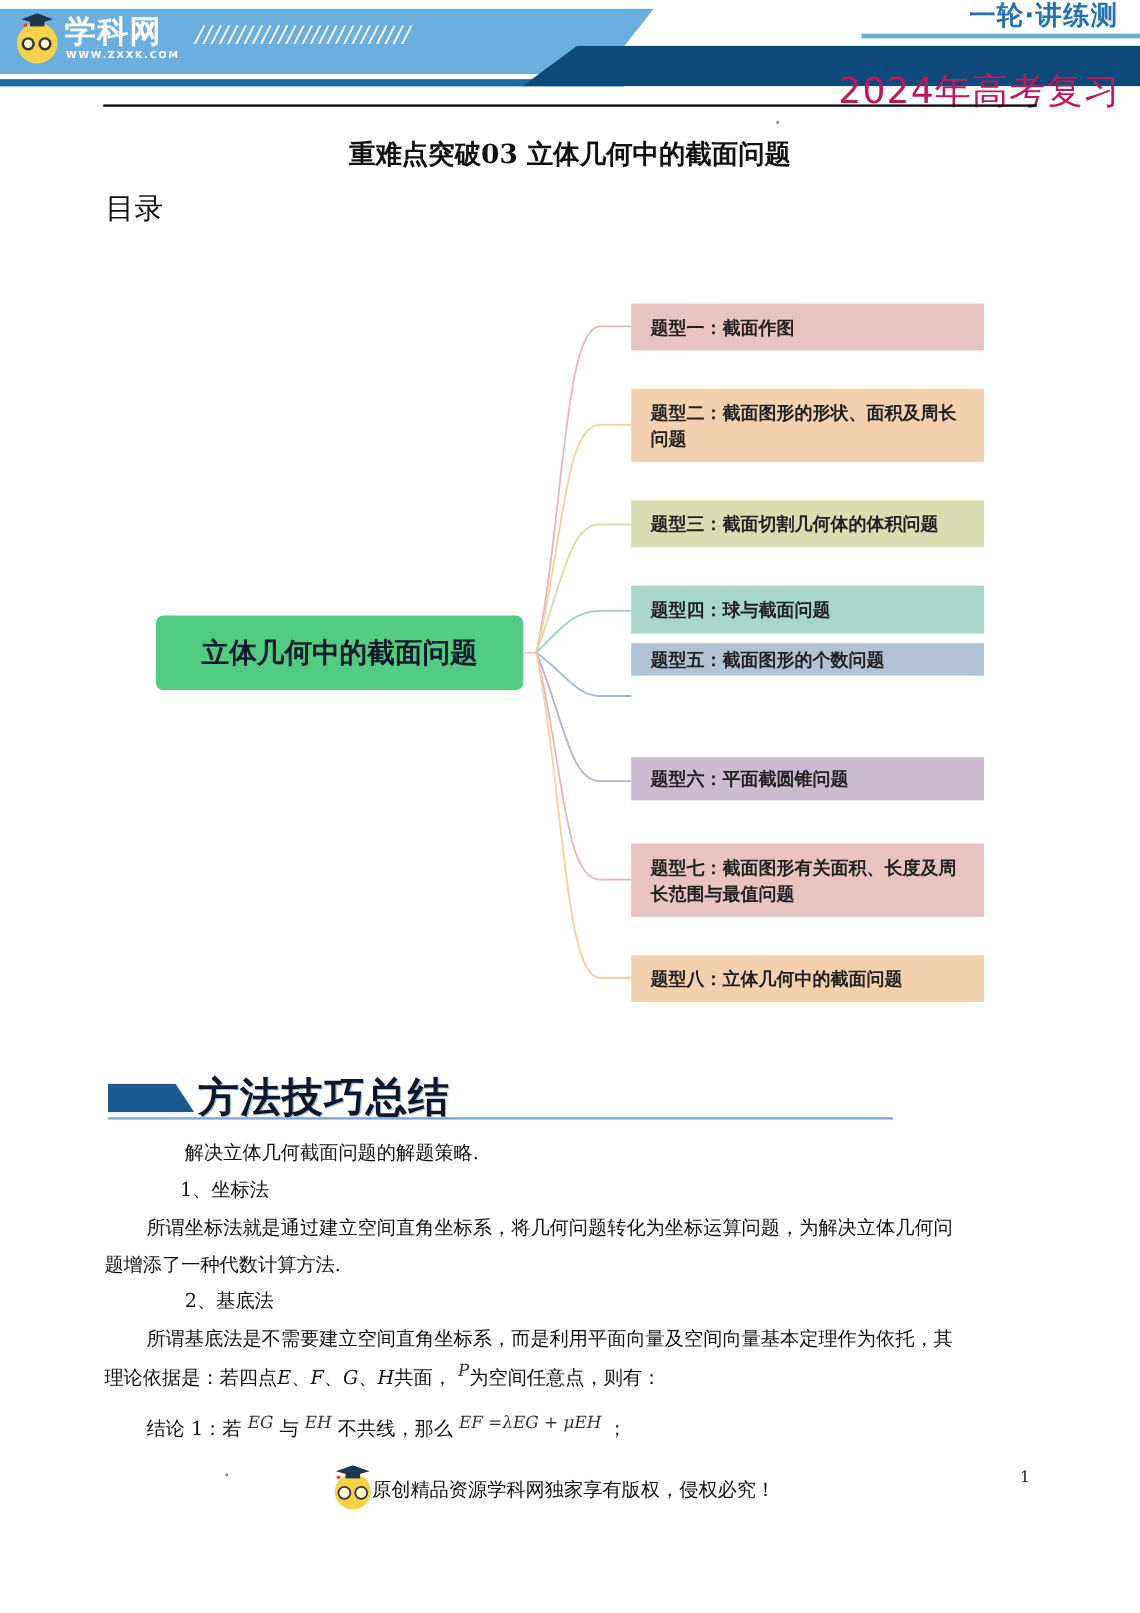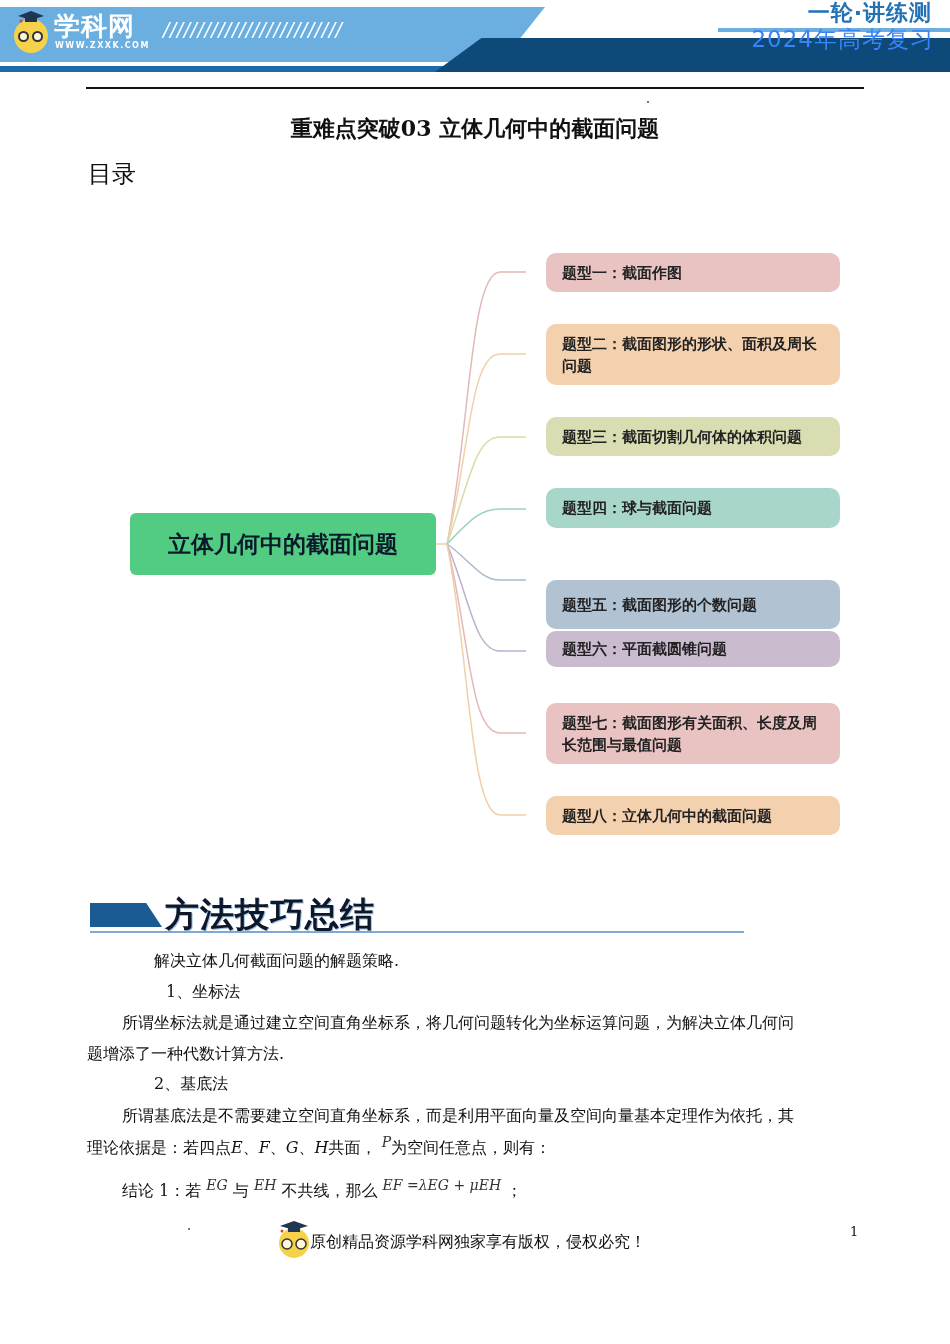--- a/index.html
+++ b/index.html
@@ -17,8 +17,8 @@
   .hdr-right-line { position: absolute; left: 718px; top: 28px; width: 232px; height: 4px; background: #6aafe0; }
   .hdr-series { position: absolute; right: 18px; top: -2px; font-family: "DejaVu Sans", sans-serif;
                 font-size: 22px; font-weight: bold; color: #2472b4; letter-spacing: 1px; }
-  .hdr-year { position: absolute; right: 16px; top: 24px; font-family: "DejaVu Sans", sans-serif;
-              font-size: 23px; color: #3b82f6; letter-spacing: 1px; }
+  .hdr-year { position: absolute; right: 16px; top: 56px; font-family: "DejaVu Sans", sans-serif;
+              font-size: 30px; color: #be185d; letter-spacing: 1px; }
   .logo { position: absolute; left: 14px; top: 11px; width: 150px; height: 44px; }
   .logo-face { position: absolute; left: 0; top: 8px; width: 34px; height: 34px; border-radius: 50%;
                background: #f6d24a; }

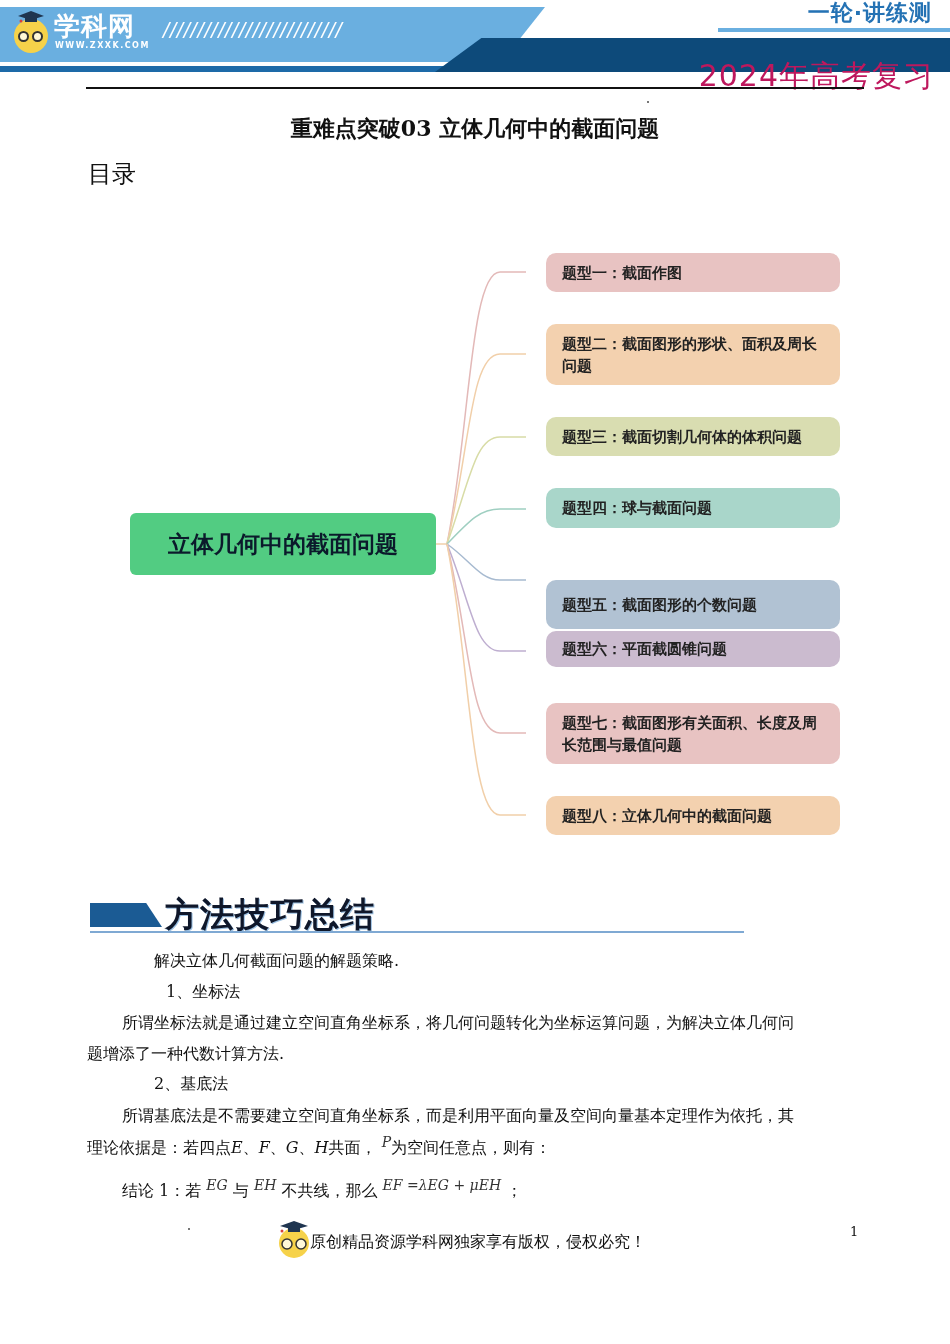--- a/index.html
+++ b/index.html
@@ -44,10 +44,10 @@
   .central { position: absolute; left: 130px; top: 513px; width: 306px; height: 62px; border-radius: 6px;
              background: #52cc82; display: flex; align-items: center; justify-content: center;
              font-family: "DejaVu Sans", sans-serif; font-size: 23px; font-weight: bold; color: #0b1a2b; }
-  .node { position: absolute; left: 526px; width: 294px; border-radius: 10px; box-sizing: border-box;
+  .node { position: absolute; left: 526px; width: 294px; border-radius: 0; box-sizing: border-box;
           padding: 0 14px 0 16px; display: flex; align-items: center;
           font-family: "DejaVu Sans", sans-serif; font-size: 15px; font-weight: bold; color: #222;
-          line-height: 22px; margin-left: 20px; }
+          line-height: 22px; }
   .node span { display: block; }
 
   

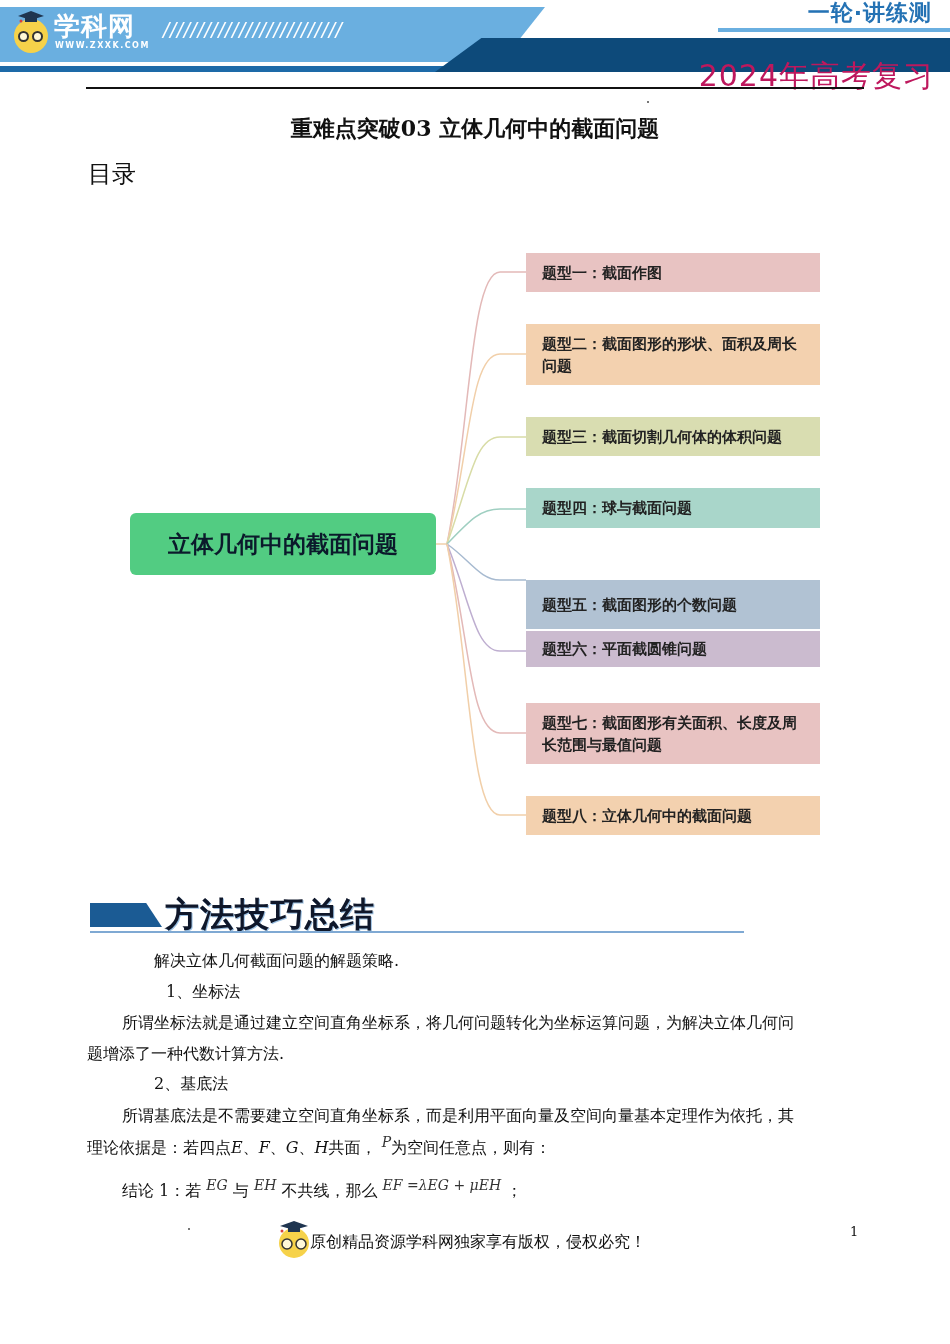--- a/index.html
+++ b/index.html
@@ -132,7 +132,7 @@
   <div class="node" style="top:488px;height:40px;background:#a9d6ca">
     <span>题型四：球与截面问题</span>
   </div>
-  <div class="node" style="top:580px;height:49px;background:#b1c2d3">
+  <div class="node" style="top:536px;height:27px;background:#b1c2d3">
     <span>题型五：截面图形的个数问题</span>
   </div>
   <div class="node" style="top:631px;height:36px;background:#cbbbcf">

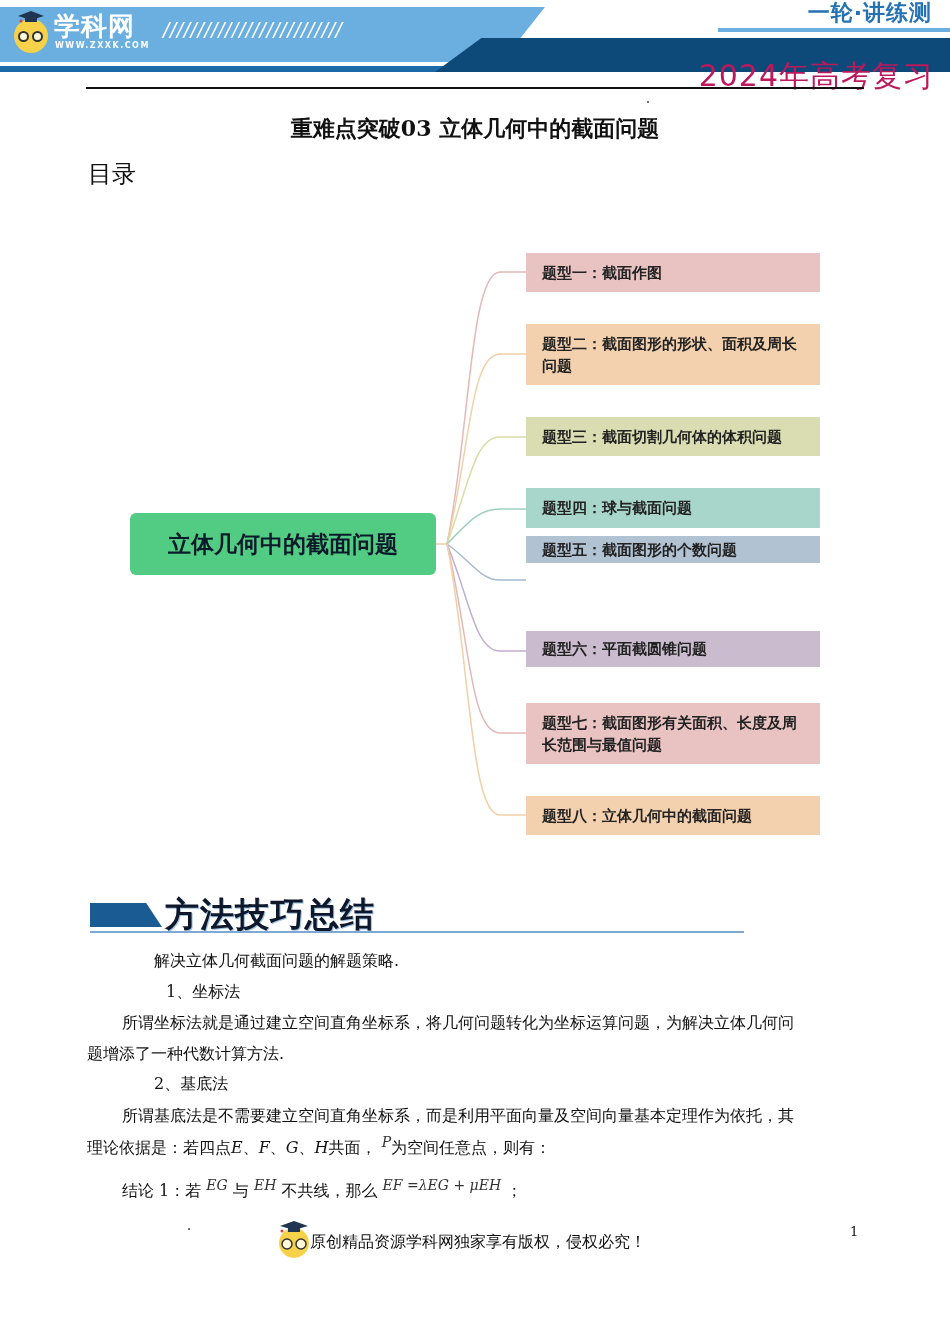--- a/index.html
+++ b/index.html
@@ -151,7 +151,7 @@
 <div class="sec-line"></div>
 
 <div class="p b" style="left:122px;top:950px">解决立体几何截面问题的解题策略.</div>
-<div class="p b" style="left:134px;top:981px">1、坐标法</div>
+<div class="p b" style="left:118px;top:981px">1、坐标法</div>
 <div class="p" style="left:122px;top:1012px">所谓坐标法就是通过建立空间直角坐标系，将几何问题转化为坐标运算问题，为解决立体几何问</div>
 <div class="p" style="left:87px;top:1043px">题增添了一种代数计算方法.</div>
 <div class="p b" style="left:122px;top:1073px">2、基底法</div>

